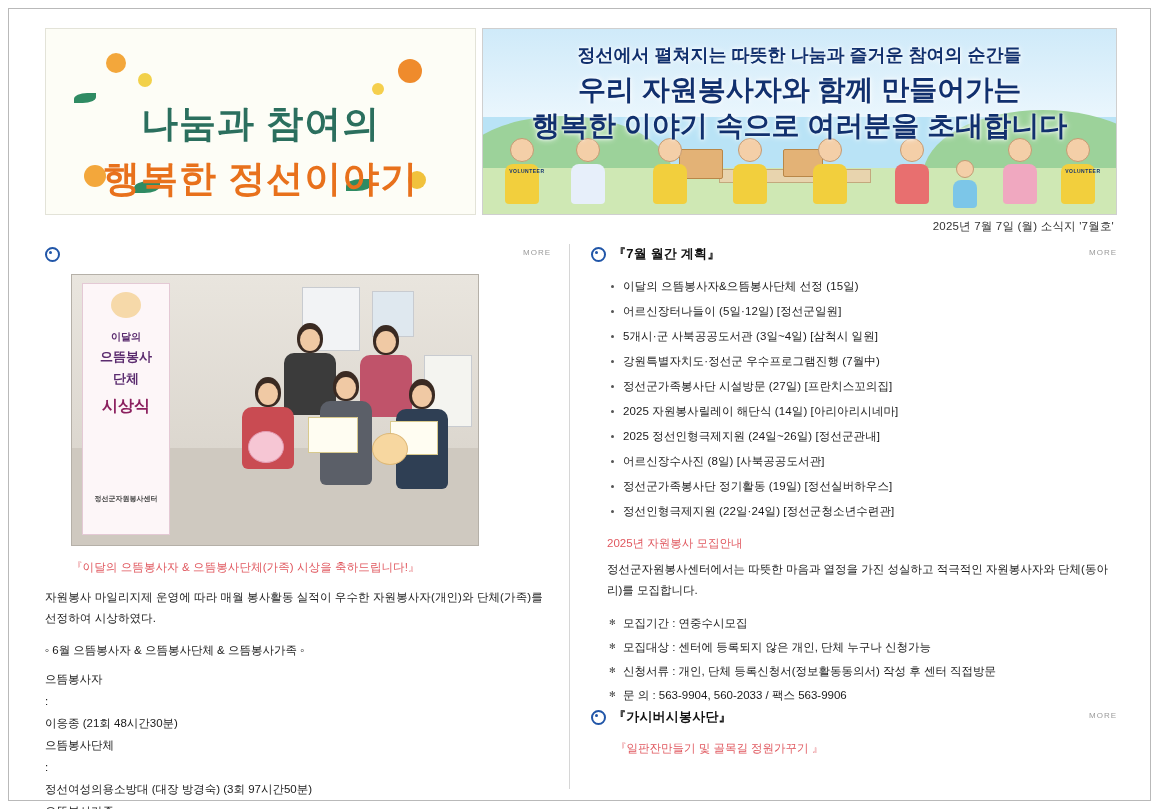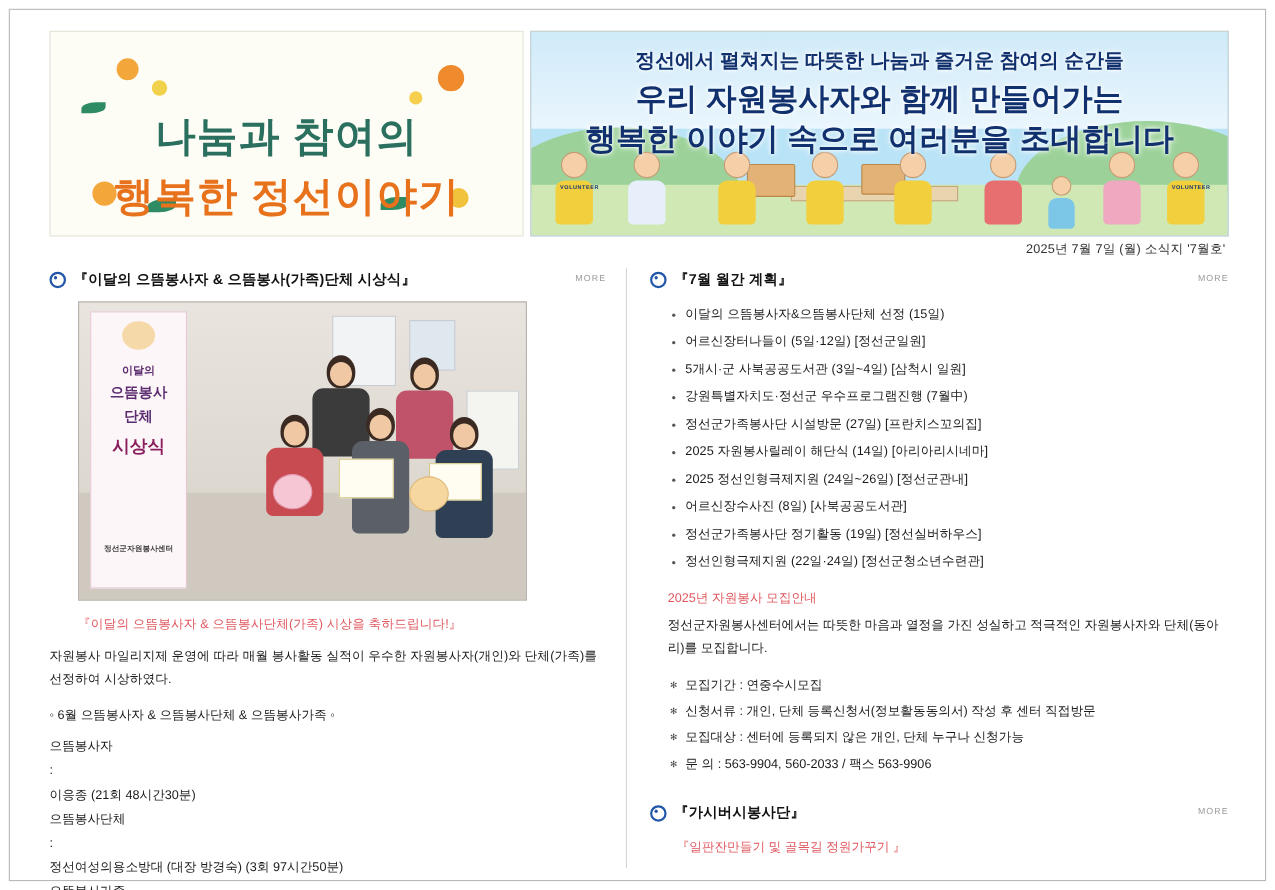--- a/index.html
+++ b/index.html
@@ -452,7 +452,6 @@
     <div class="col-left">
       <div class="section-head">
         <span class="bullet-ring"></span>
-        <span class="section-title">『이달의 으뜸봉사자 &amp; 으뜸봉사(가족)단체 시상식』</span>
         <span class="more-link">MORE</span>
       </div>
 

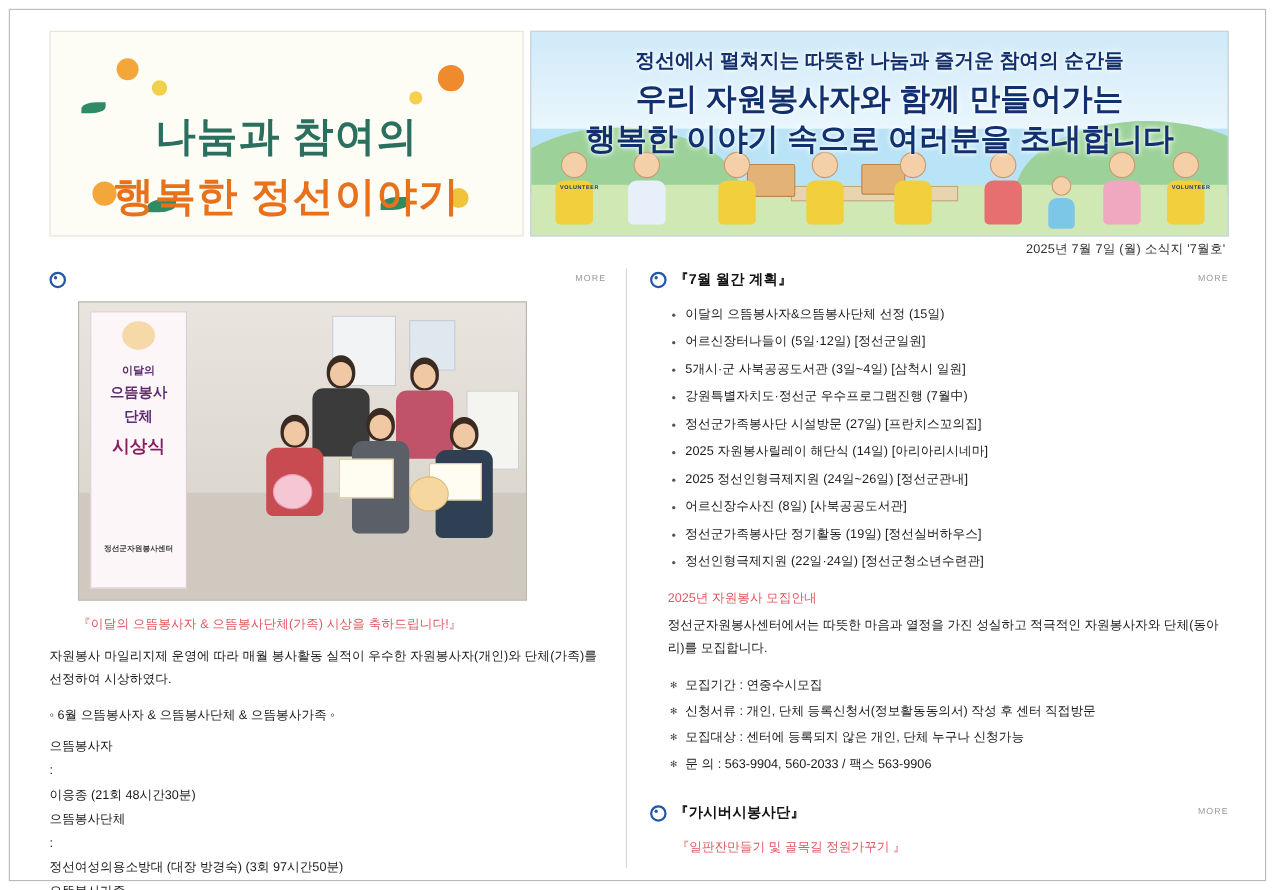--- a/index.html
+++ b/index.html
@@ -552,8 +552,8 @@
 
       <ul class="star-list">
         <li>모집기간 : 연중수시모집</li>
+        <li>모집대상 : 센터에 등록되지 않은 개인, 단체 누구나 신청가능</li>
         <li>신청서류 : 개인, 단체 등록신청서(정보활동동의서) 작성 후 센터 직접방문</li>
-        <li>모집대상 : 센터에 등록되지 않은 개인, 단체 누구나 신청가능</li>
         <li>문        의 : 563-9904, 560-2033 / 팩스 563-9906</li>
       </ul>
 

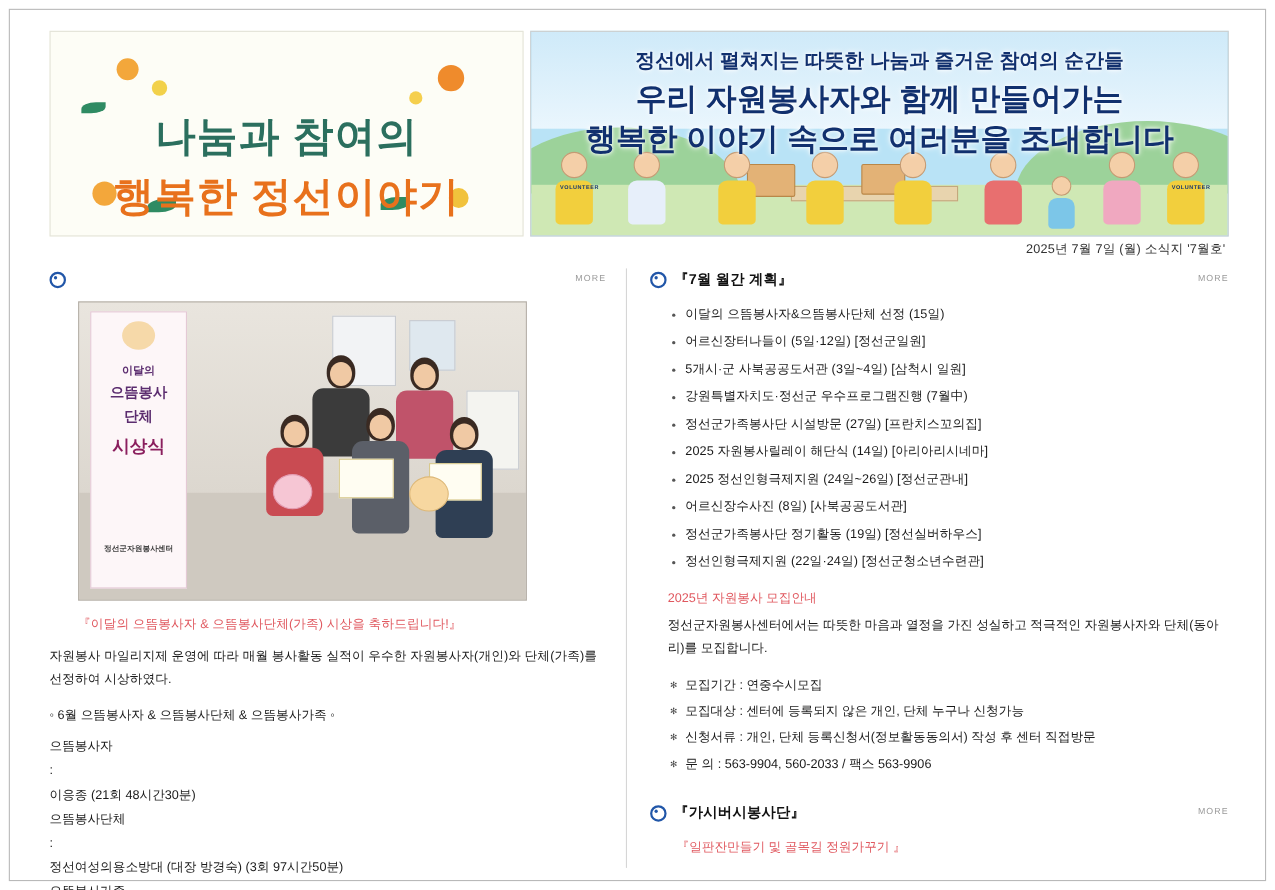--- a/index.html
+++ b/index.html
@@ -359,7 +359,6 @@
     color: #444;
   }
   .last-section {
-    margin-top: 22px;
   }
   .last-caption {
     font-size: 11.5px;

